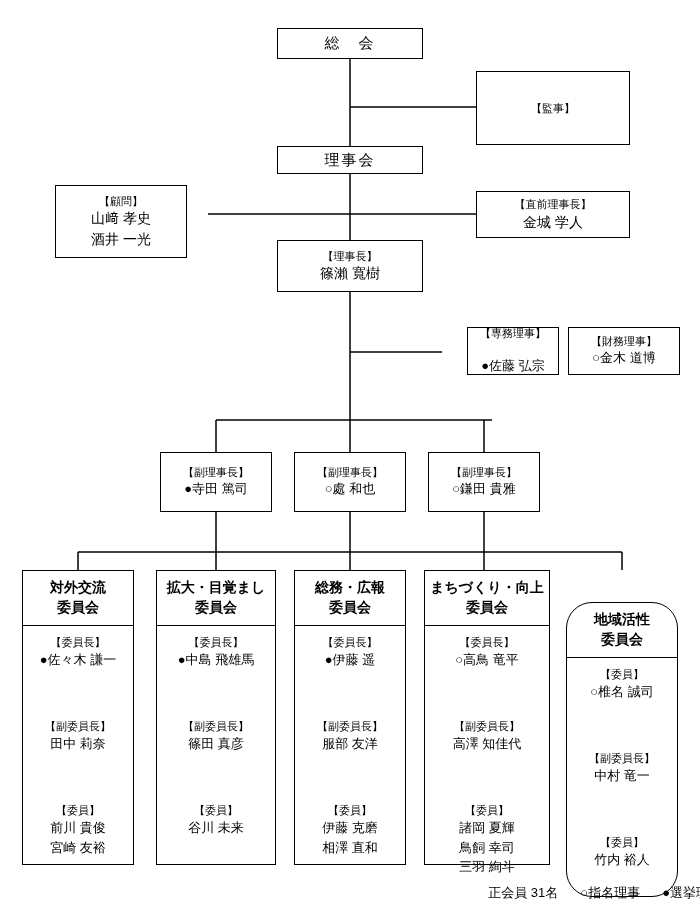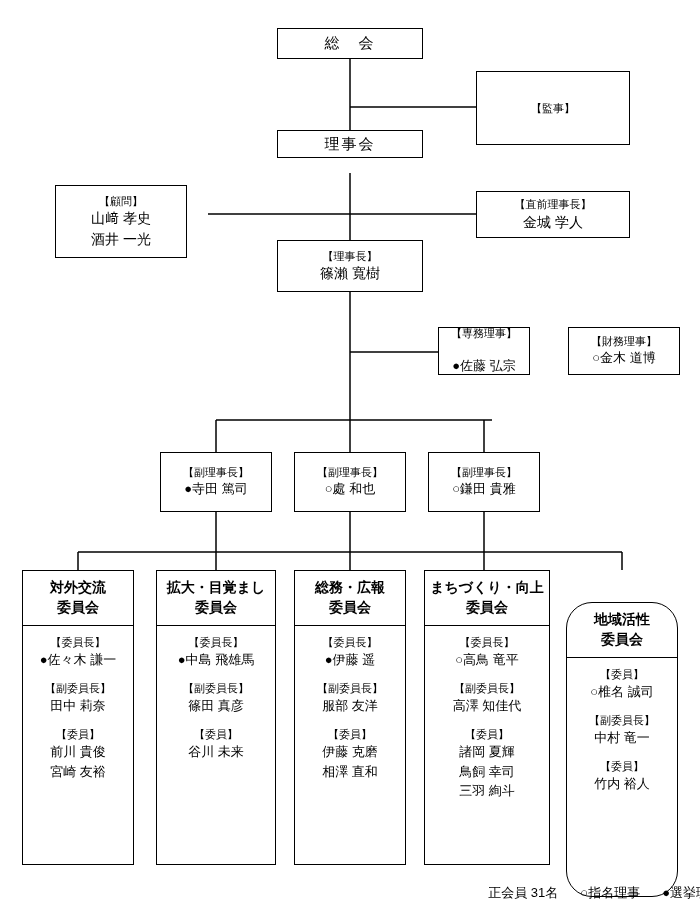--- a/index.html
+++ b/index.html
@@ -153,7 +153,7 @@
     <div class="hdr">【監事】</div>
   </div>
 
-  <div class="box title-box" style="left:277px; top:130px; width:146px; height:28px;">
+  <div class="box title-box" style="left:277px; top:146px; width:146px; height:28px;">
     <div>理事会</div>
   </div>
 

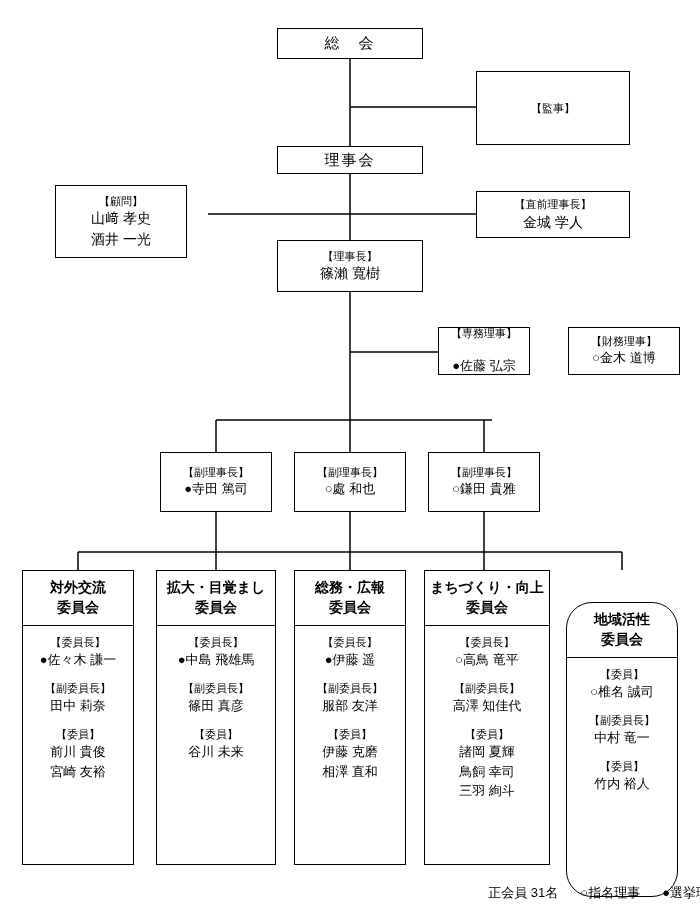--- a/index.html
+++ b/index.html
@@ -173,7 +173,7 @@
     <div class="nm">篠瀨 寬樹</div>
   </div>
 
-  <div class="box" style="left:438px; top:327px; width:92px; height:48px;gap:16px;">
+  <div class="box" style="left:467px; top:327px; width:92px; height:48px;gap:16px;">
     <div class="hdr">【専務理事】</div>
     <div class="nm-sm">●佐藤 弘宗</div>
   </div>

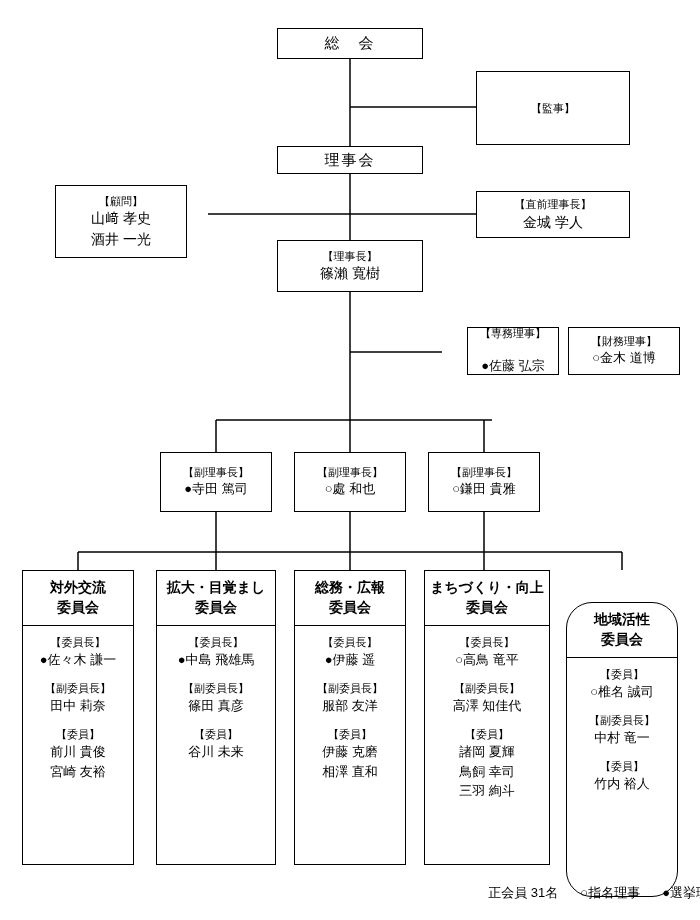--- a/index.html
+++ b/index.html
@@ -82,6 +82,7 @@
     align-items: center;
     justify-content: flex-start;
     flex: 1;
+    gap: 38px;
   }
   .grp {
     margin-bottom: 10px;

